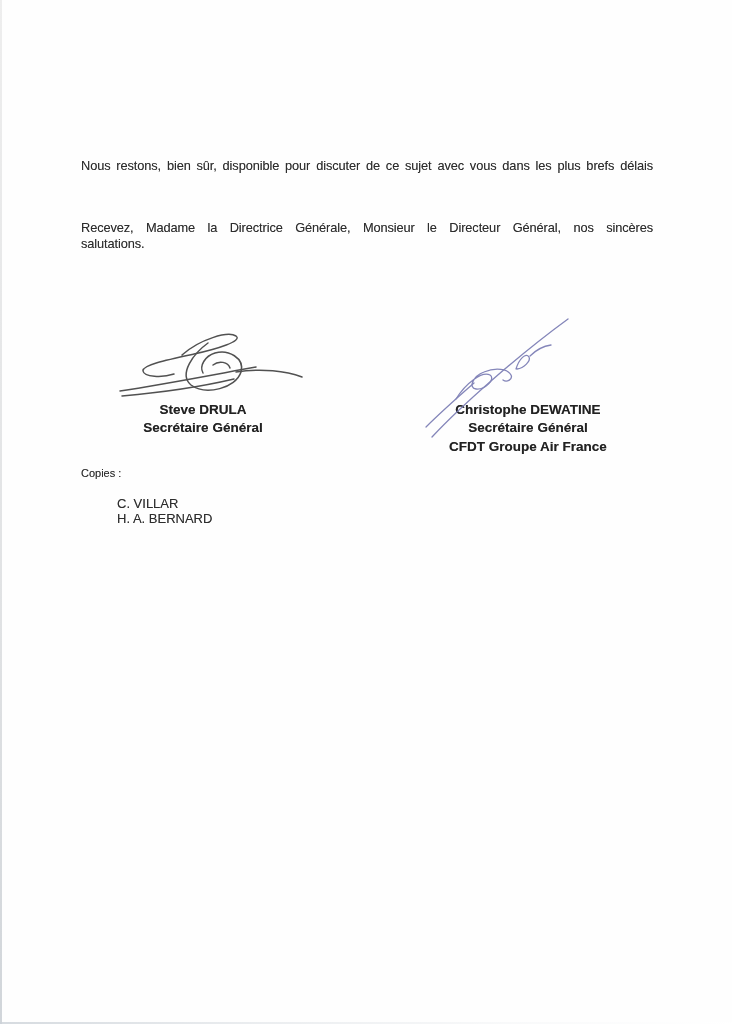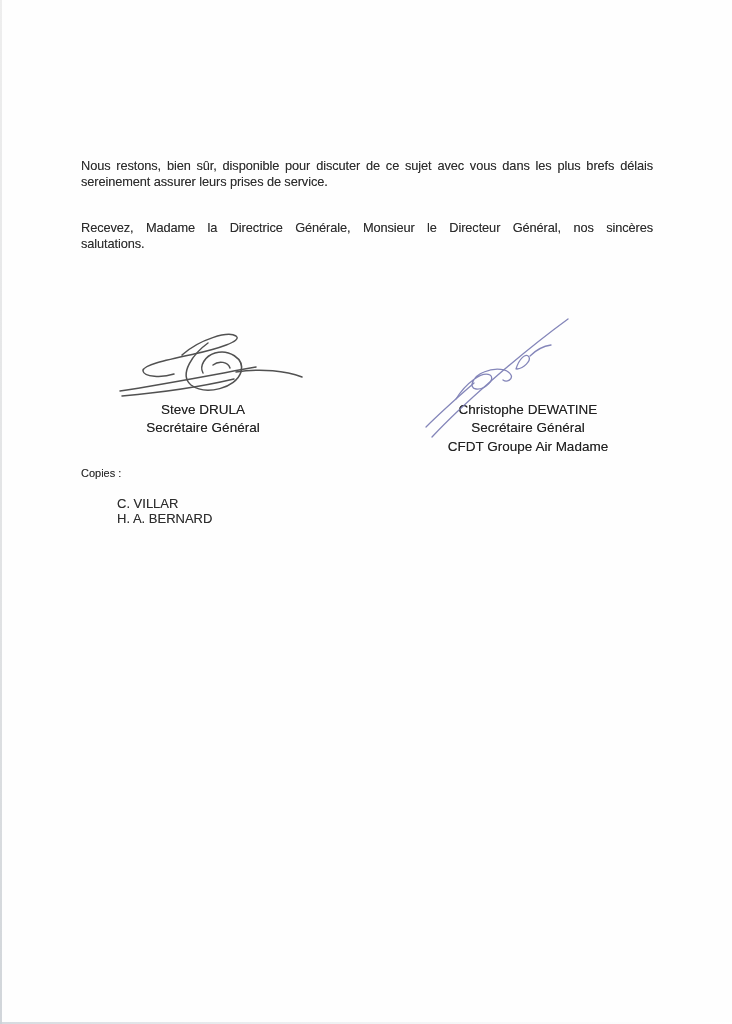--- a/index.html
+++ b/index.html
@@ -77,7 +77,6 @@
 
   <div class="para p1">
     <div class="ln j">Nous restons, bien sûr, disponible pour discuter de ce sujet avec vous dans les plus brefs délais</div>
-    <div class="ln">sereinement assurer leurs prises de service.</div>
   </div>
 
   <div class="para p2">

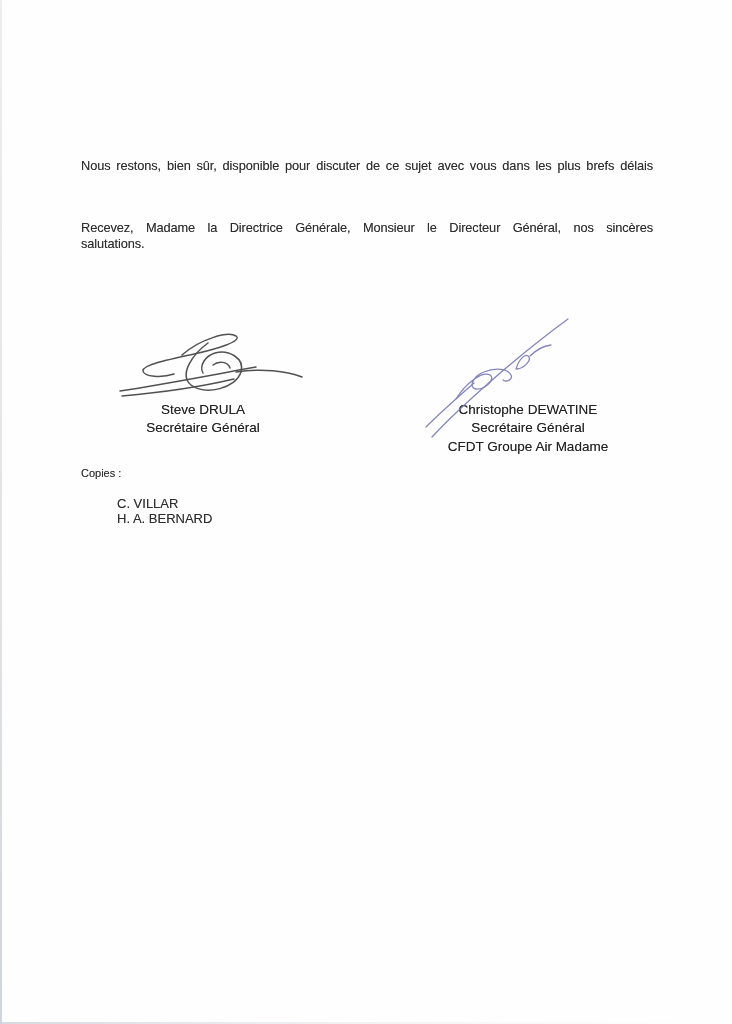--- a/index.html
+++ b/index.html
@@ -44,7 +44,7 @@
   .sigtext {
     position: absolute;
     z-index: 1;
-    font-weight: 400;
+    font-weight: 700;
     font-size: 13.5px;
     line-height: 18.4px;
     text-align: center;

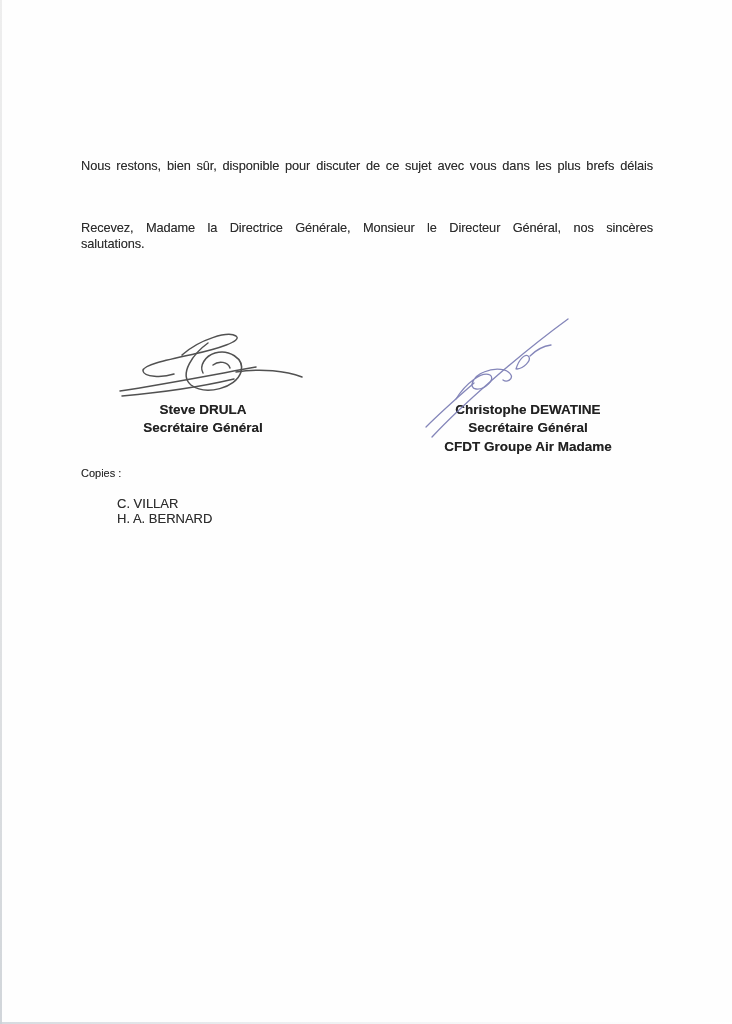--- a/index.html
+++ b/index.html
@@ -113,7 +113,7 @@
   <div class="sigtext st-right">
     <div>Christophe DEWATINE</div>
     <div>Secrétaire Général</div>
-    <div>CFDT Groupe Air Madame</div>
+    <div>CFDT Groupe Air France</div>
   </div>
 
   <div class="copies-label">Copies :</div>

